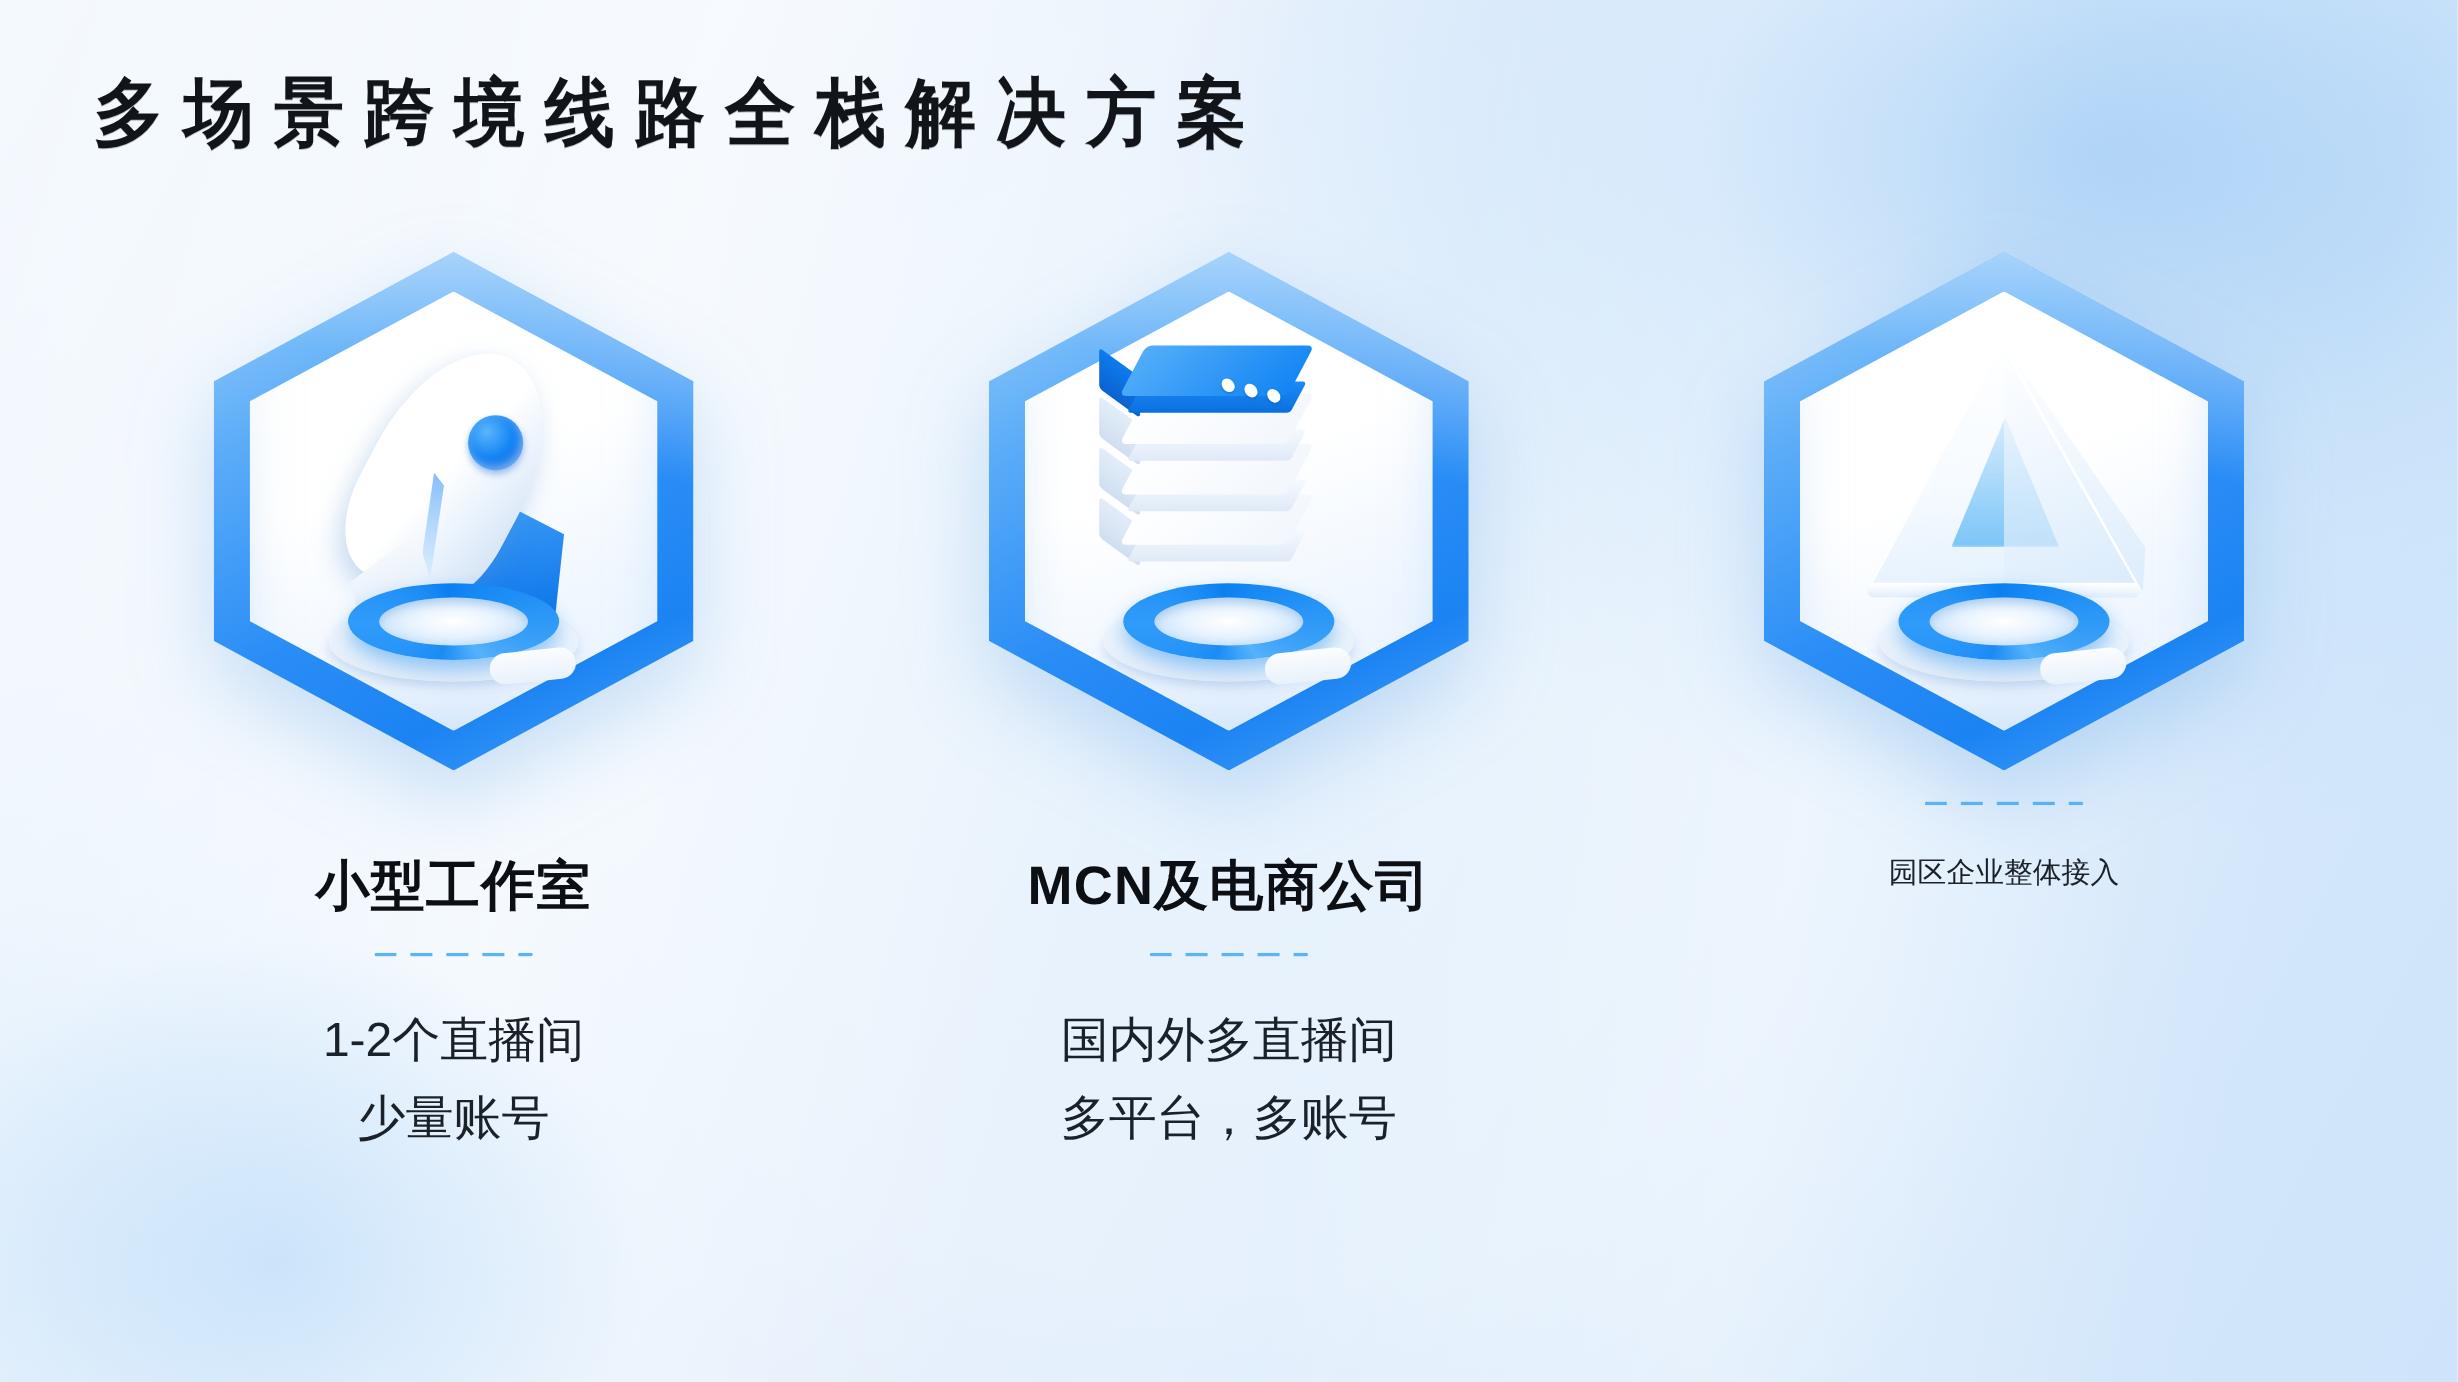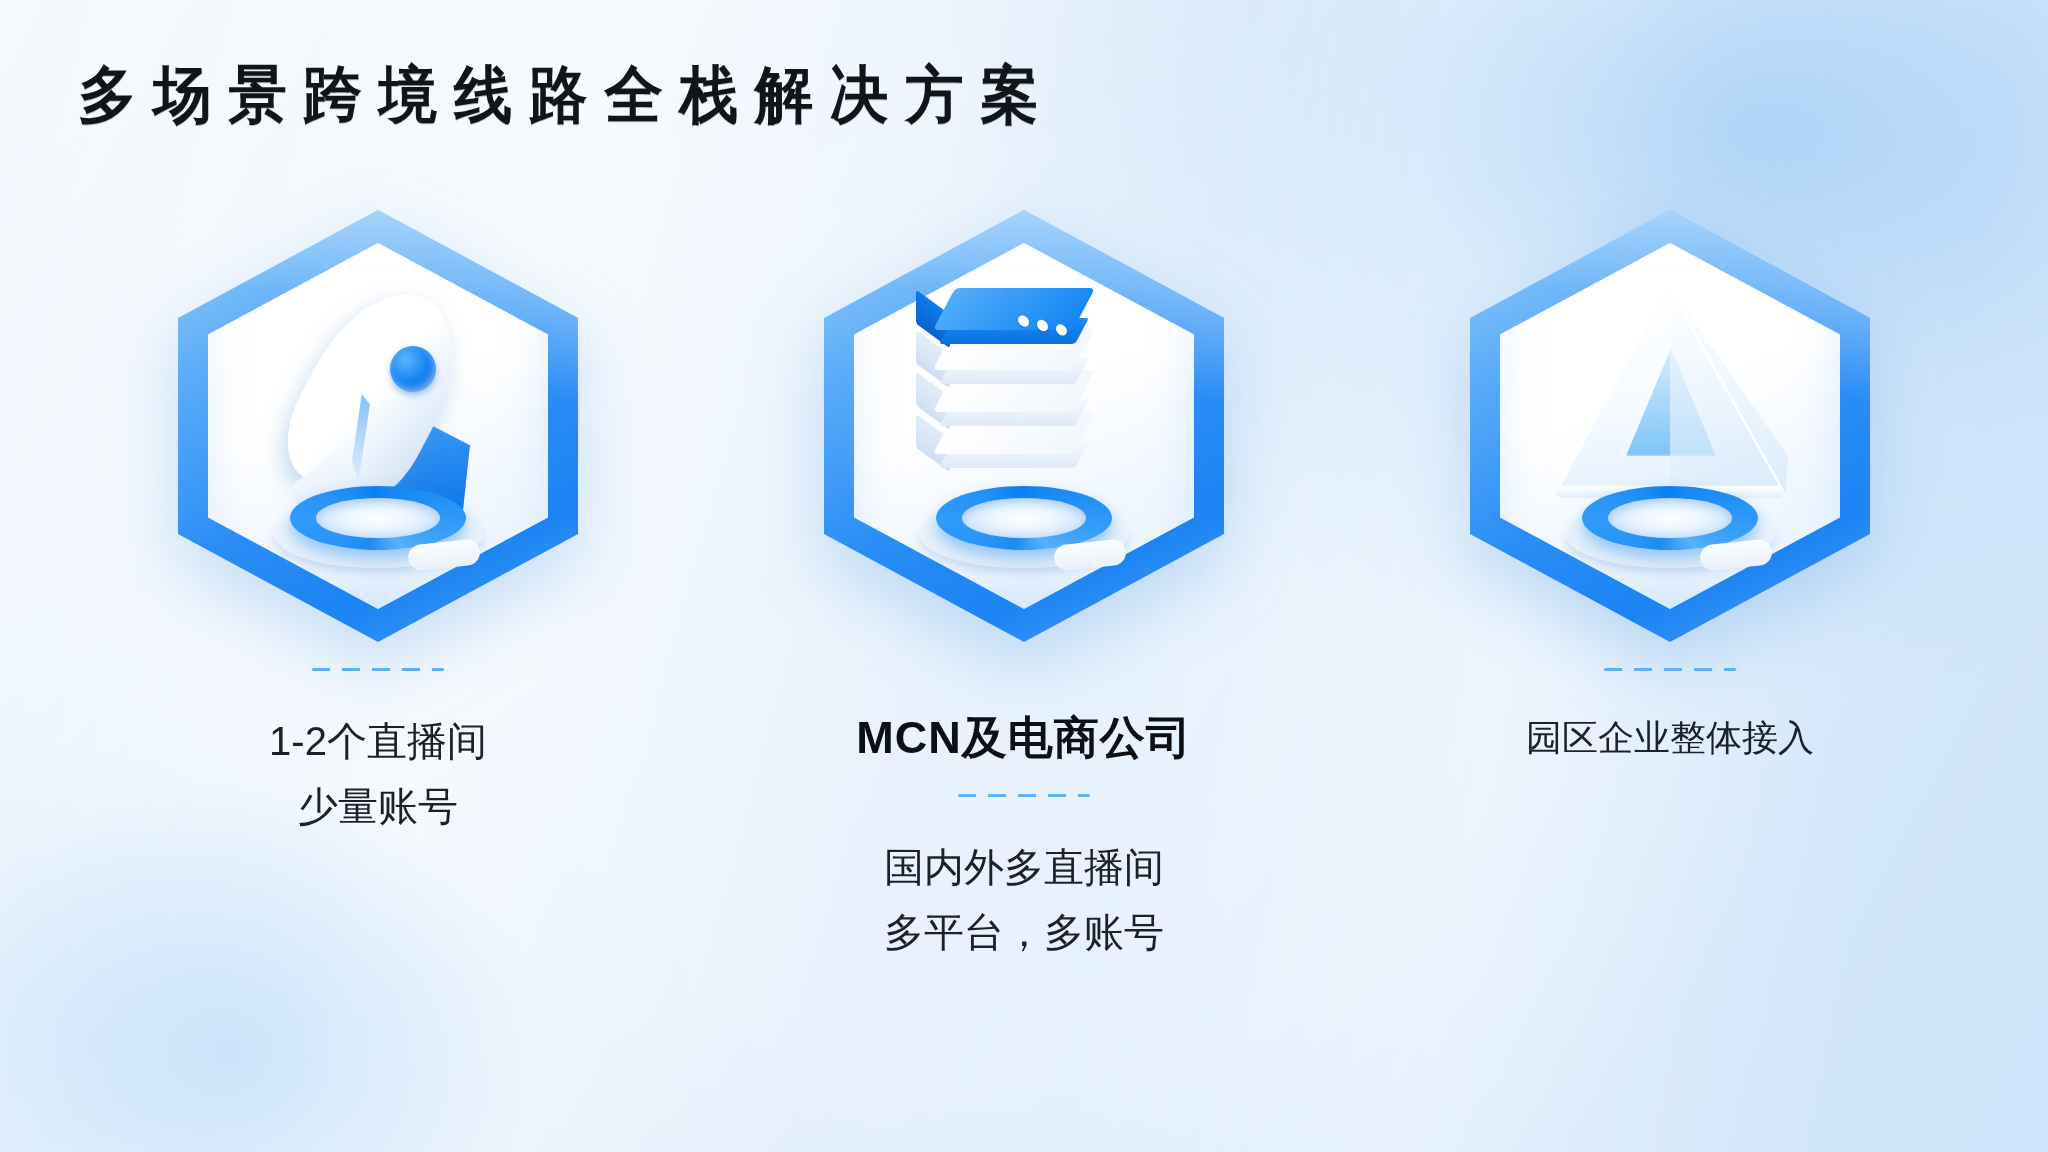--- a/index.html
+++ b/index.html
@@ -450,6 +450,7 @@
           </div>
         </div>
       </div>
+      <div class="card-title">小型工作室</div>
       <div class="divider"></div>
       <div class="card-body">
         <span class="line">1-2个直播间</span>

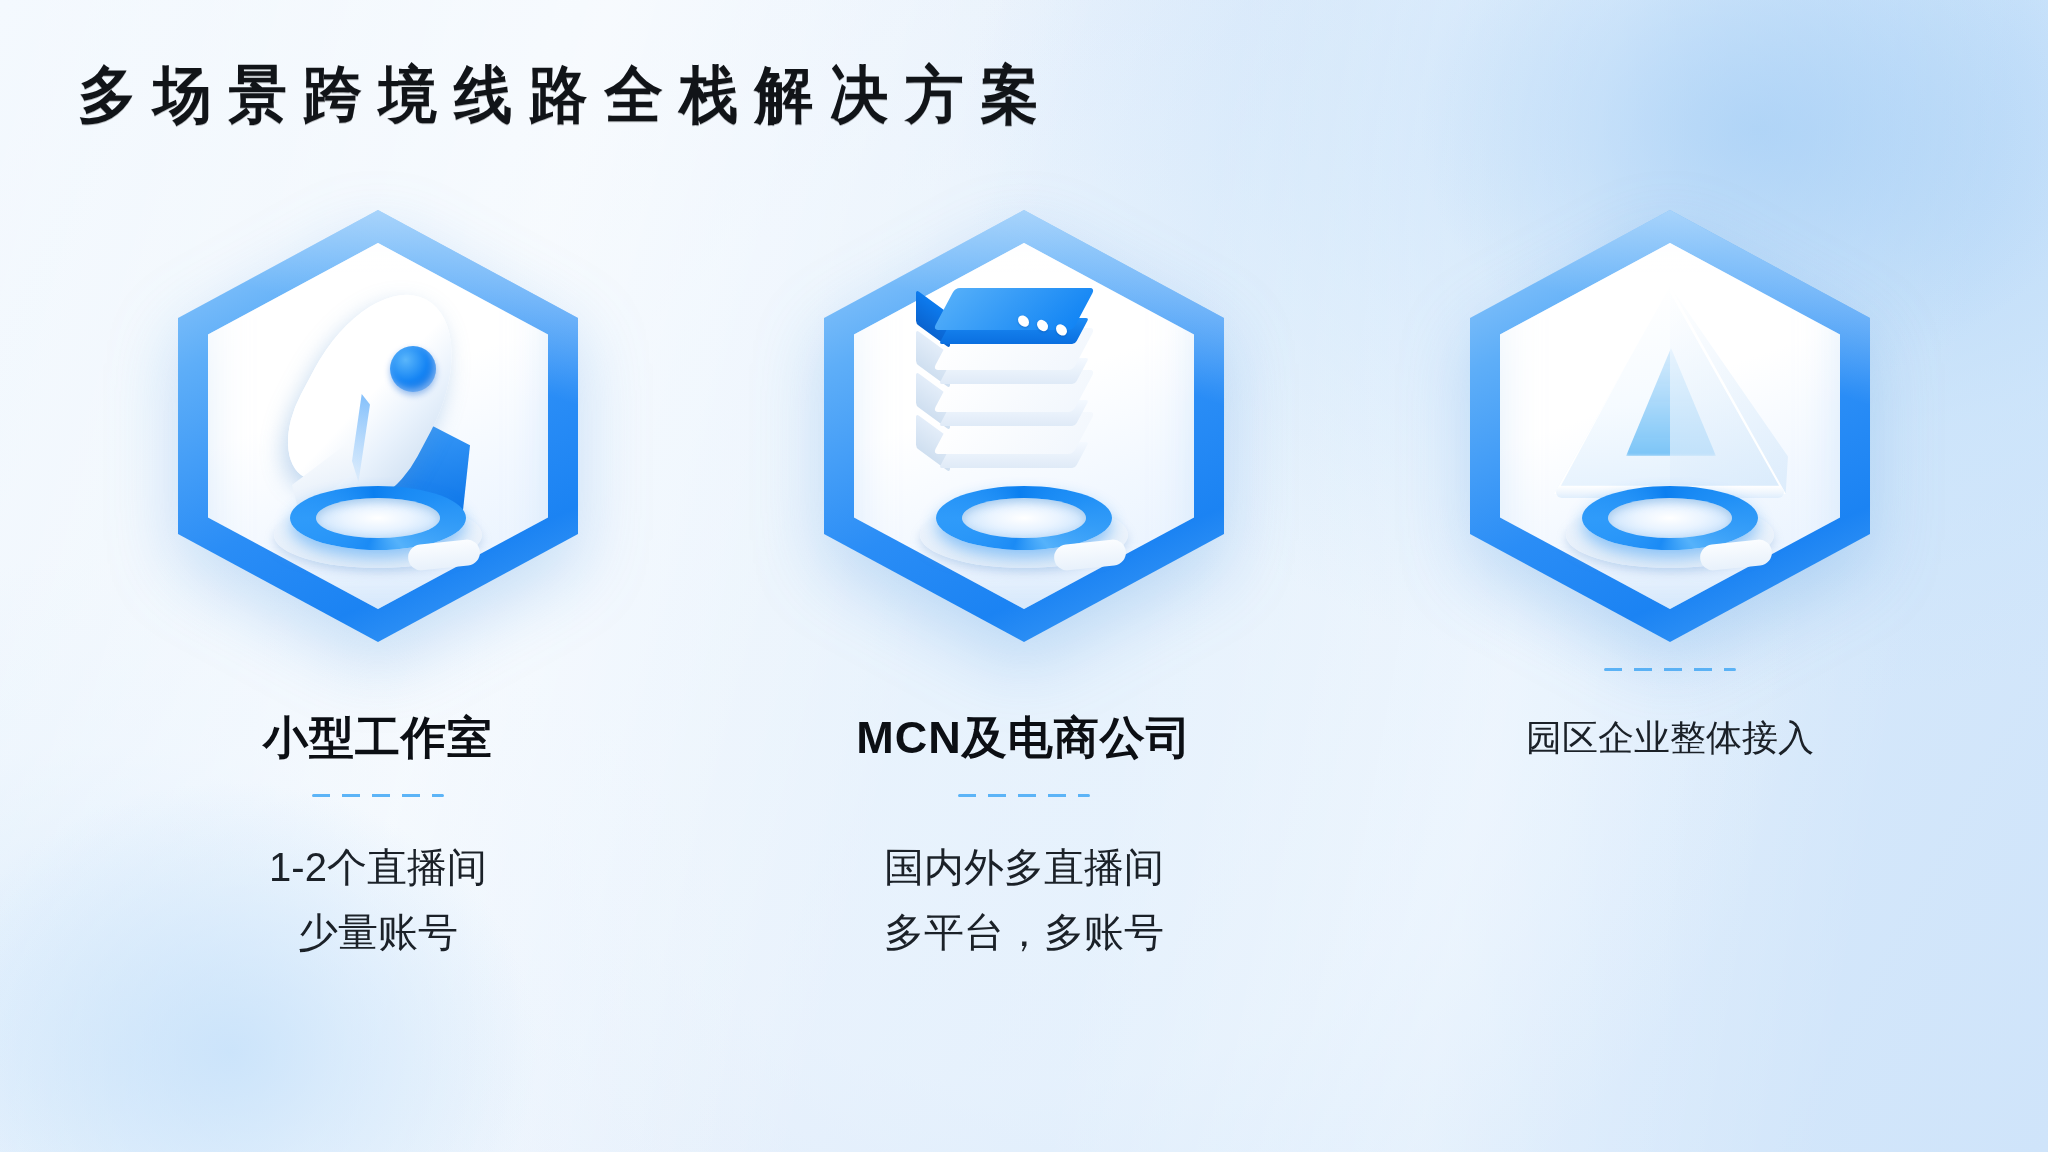--- a/index.html
+++ b/index.html
@@ -414,7 +414,7 @@
   }
   .card-body .line { display: block; }
 
-  .card-3 .card-body { font-size: 36px; }
+  .card-3 .card-body { font-size: 24px; }
 </style>
 </head>
 <body>

